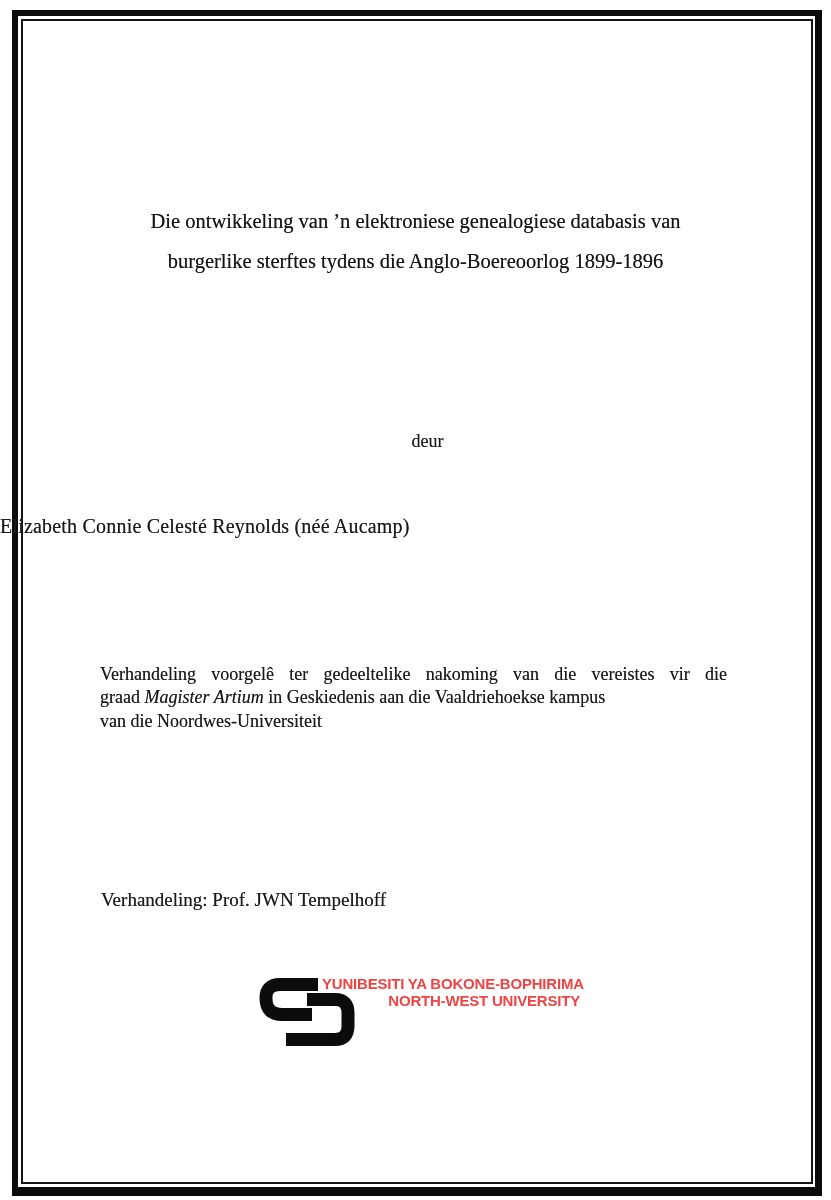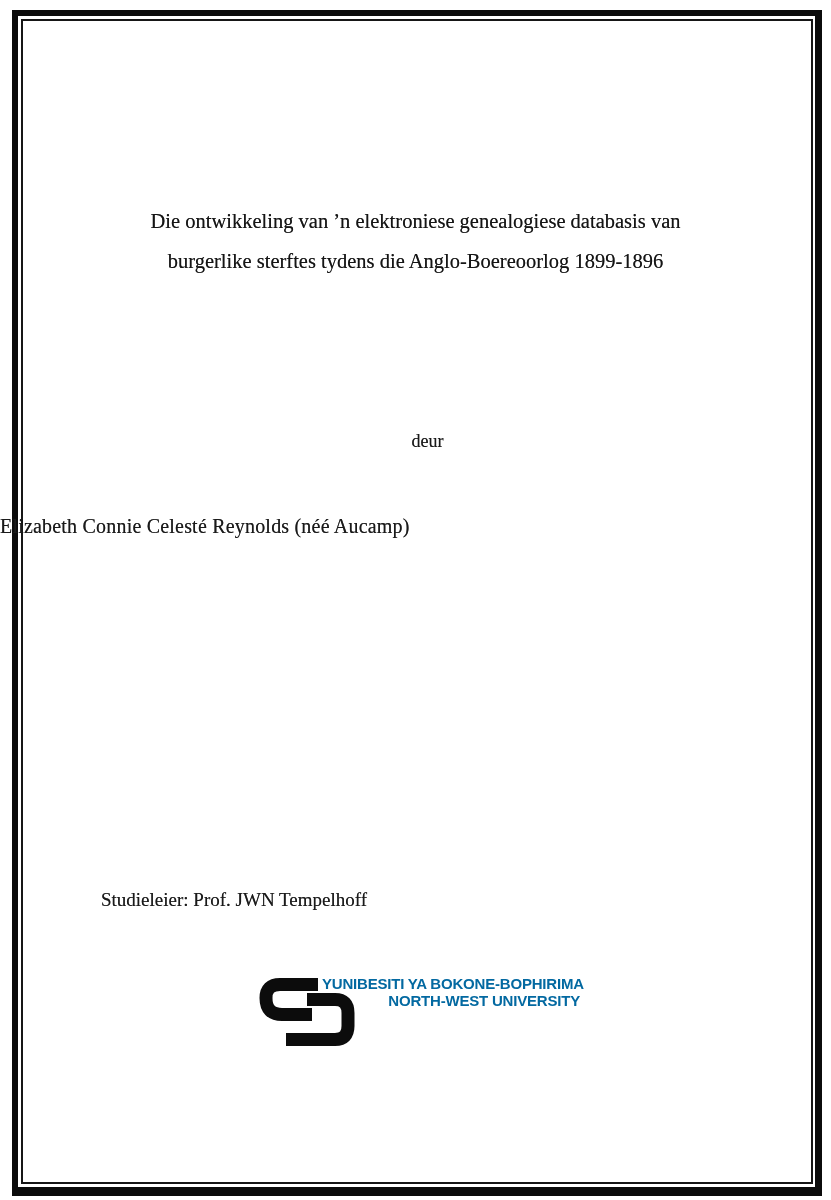--- a/index.html
+++ b/index.html
@@ -118,6 +118,11 @@
 
   <div class="author ink">Elizabeth Connie Celesté Reynolds (néé Aucamp)</div>
 
+  <div class="declaration ink">
+    <div class="justify-line">Verhandeling voorgelê ter gedeeltelike nakoming van die vereistes vir die</div>
+    <div><span>graad </span><span class="degree">Magister Artium</span><span> in Geskiedenis aan die Vaaldriehoekse kampus</span></div>
+    <div>van die Noordwes-Universiteit</div>
+  </div>
 
   <div class="supervisor-block ink">
     <div>Studieleier: Prof. JWN Tempelhoff</div>

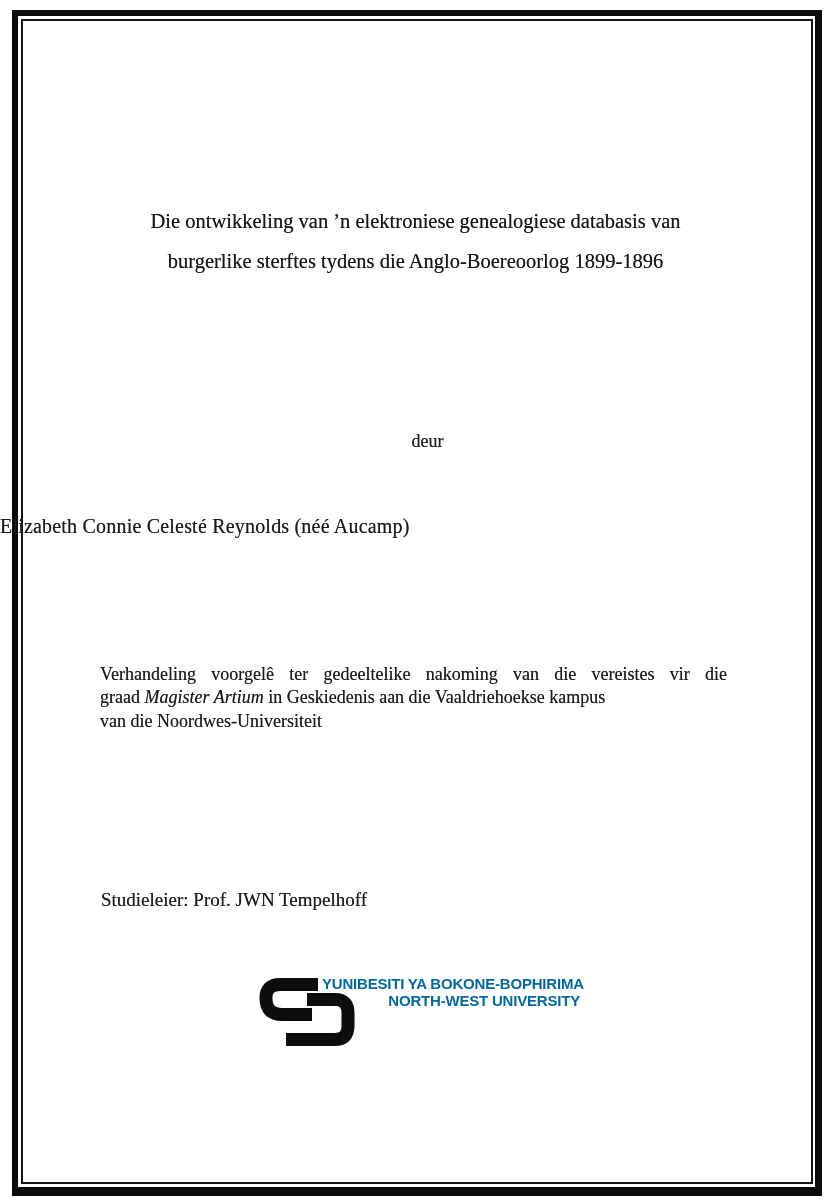--- a/index.html
+++ b/index.html
@@ -125,7 +125,7 @@
   </div>
 
   <div class="supervisor-block ink">
-    <div>Studieleier: Prof. JWN Tempelhoff</div>
+    <div>Verhandeling: Prof. JWN Tempelhoff</div>
   </div>
 
   <div class="logo-mark">

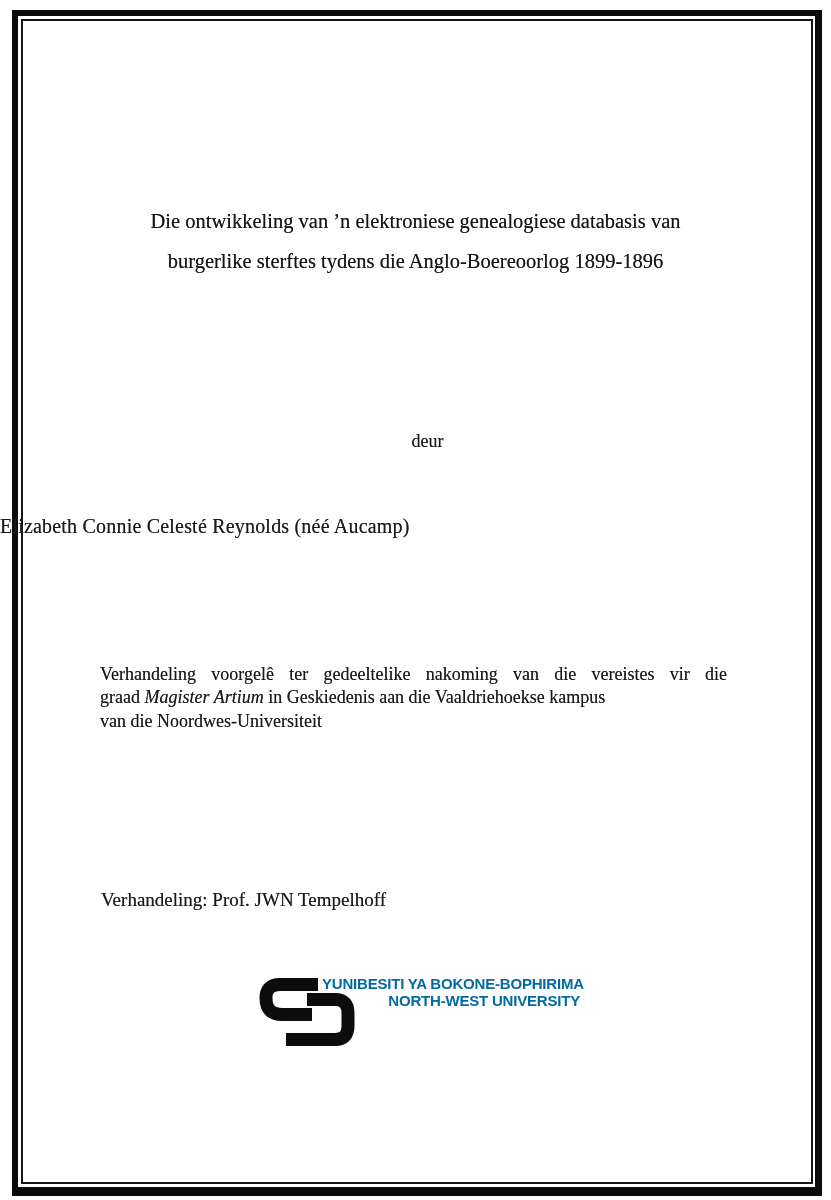--- a/index.html
+++ b/index.html
@@ -97,7 +97,7 @@
     font-weight: 700;
     line-height: 17px;
     letter-spacing: -0.2px;
-    color: #0369a1;
+    color: #ef4444;
     white-space: nowrap;
   }
 </style>

